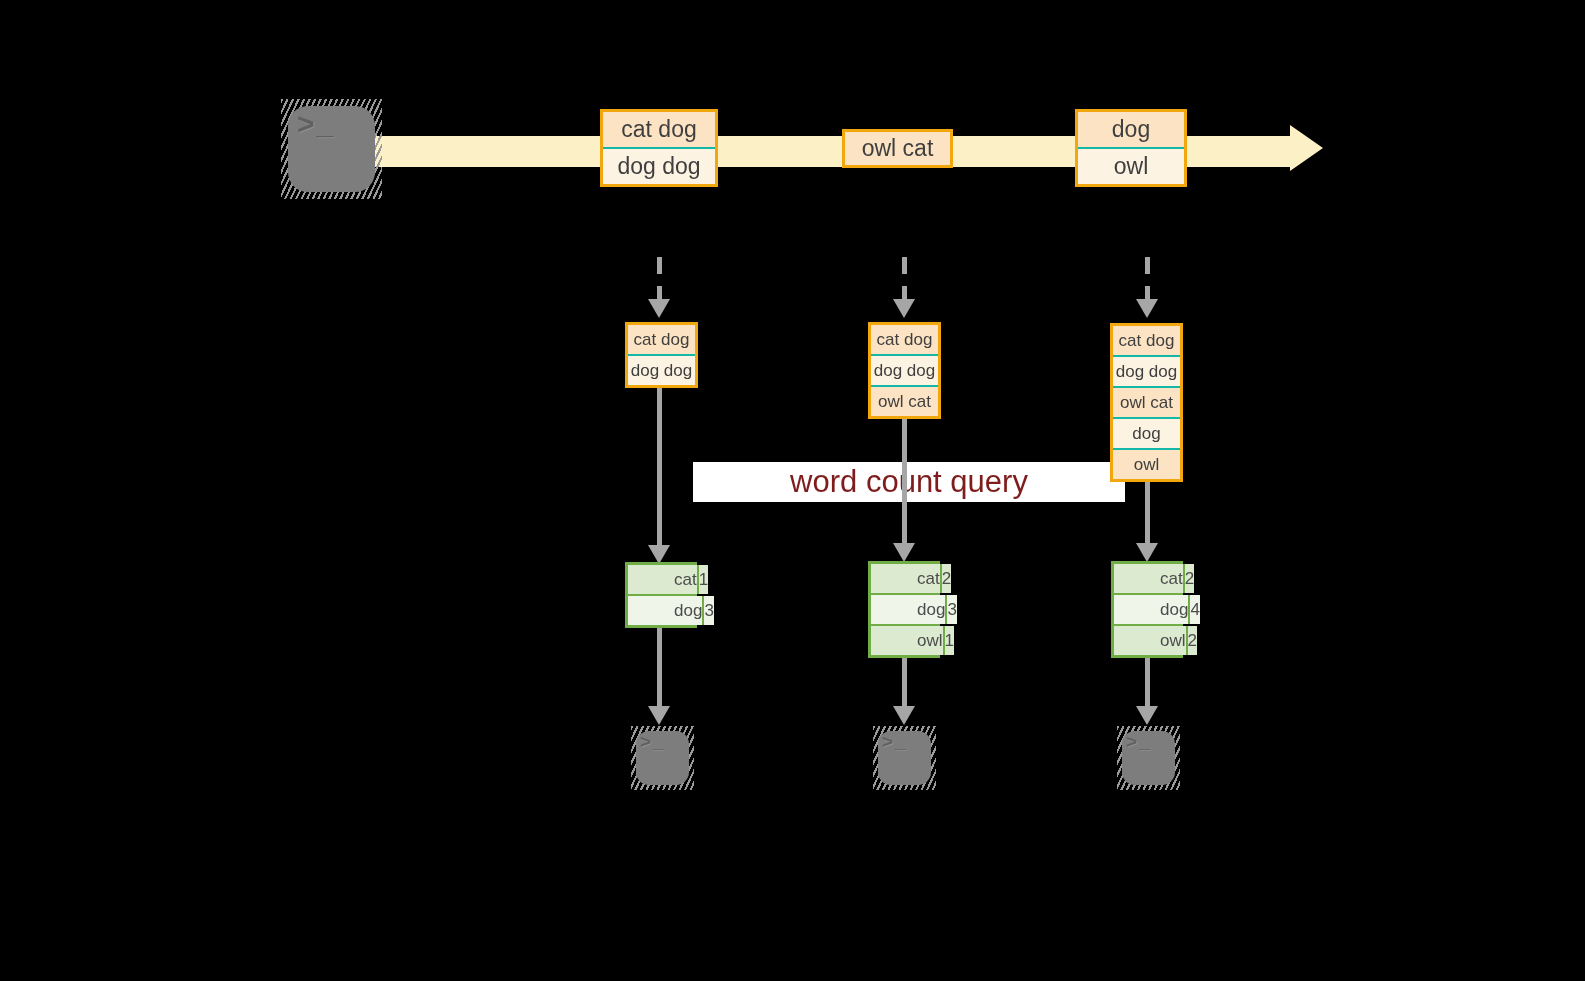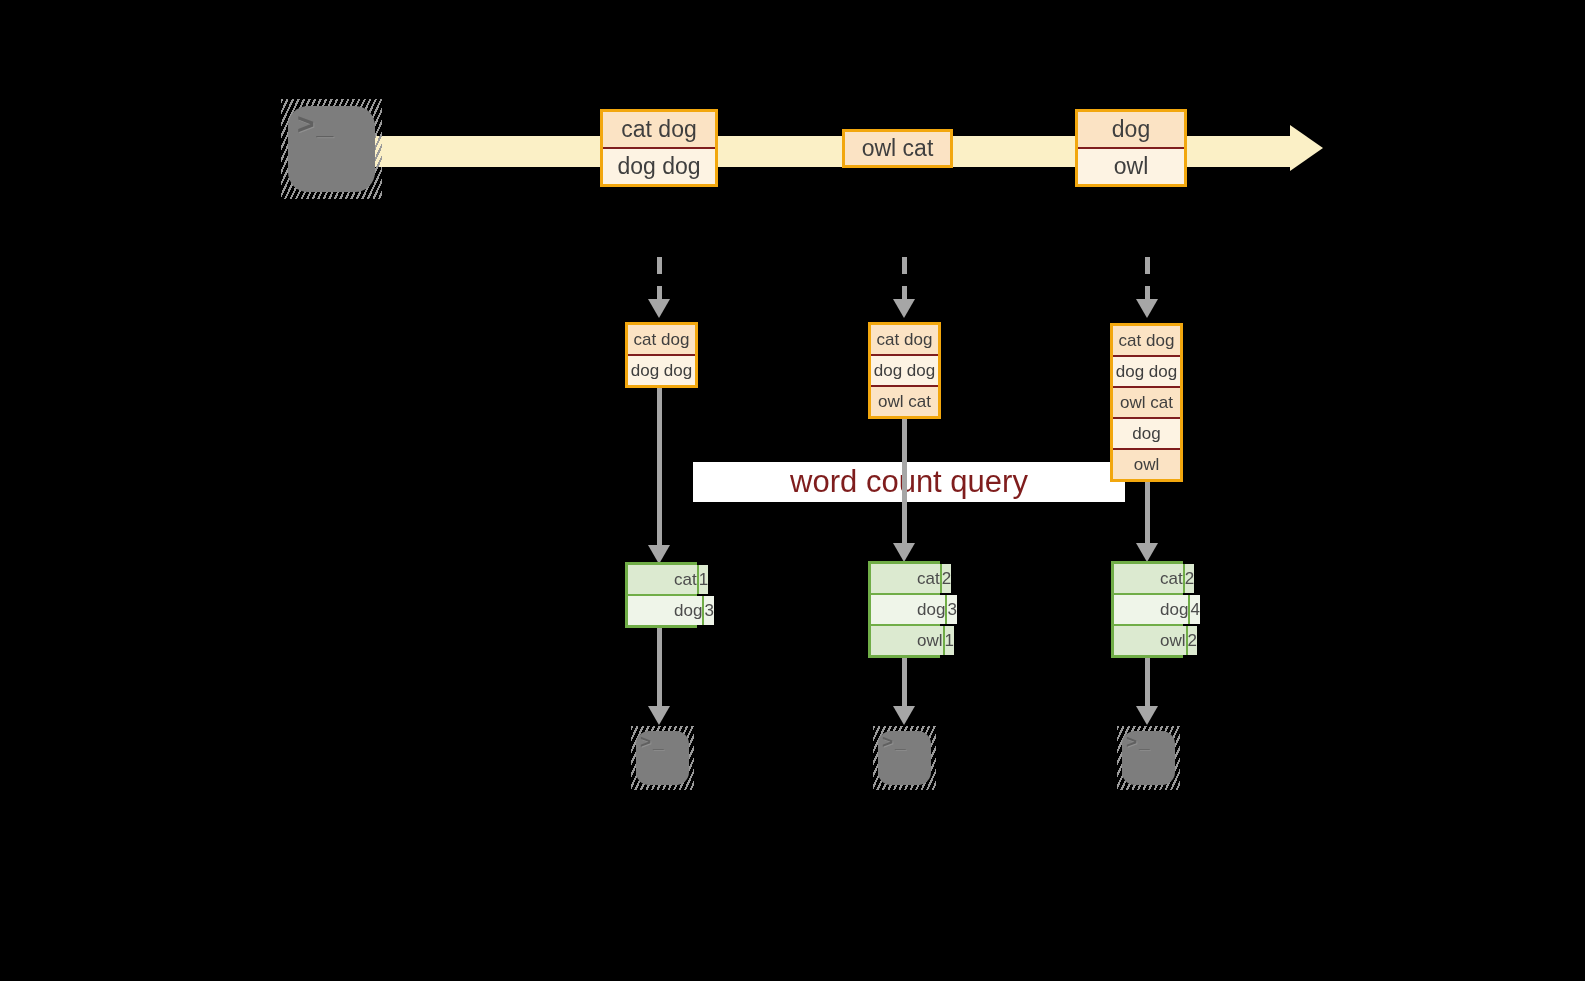--- a/index.html
+++ b/index.html
@@ -39,7 +39,7 @@
     flex:1; display:flex; align-items:center; justify-content:center;
     color:#3F3F3F; white-space:nowrap;
   }
-  .obox .row + .row { border-top:2px solid #7f1d1d; }
+  .obox .row + .row { border-top:2px solid #14b8a6; }
   .row.dark  { background:#FBE3C4; }
   .row.light { background:#FDF3E3; }
   .ebox .row { font-size:23px; }

